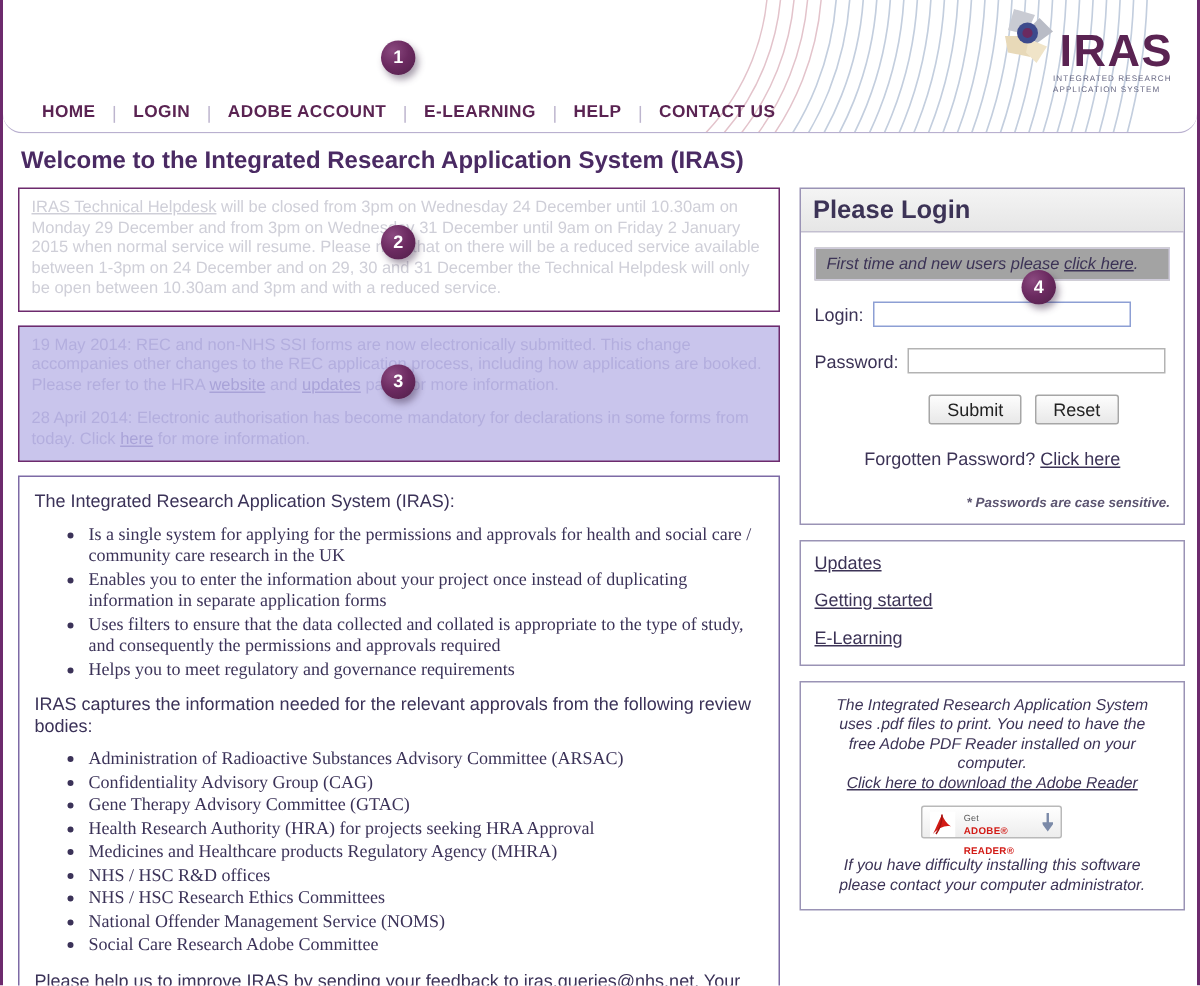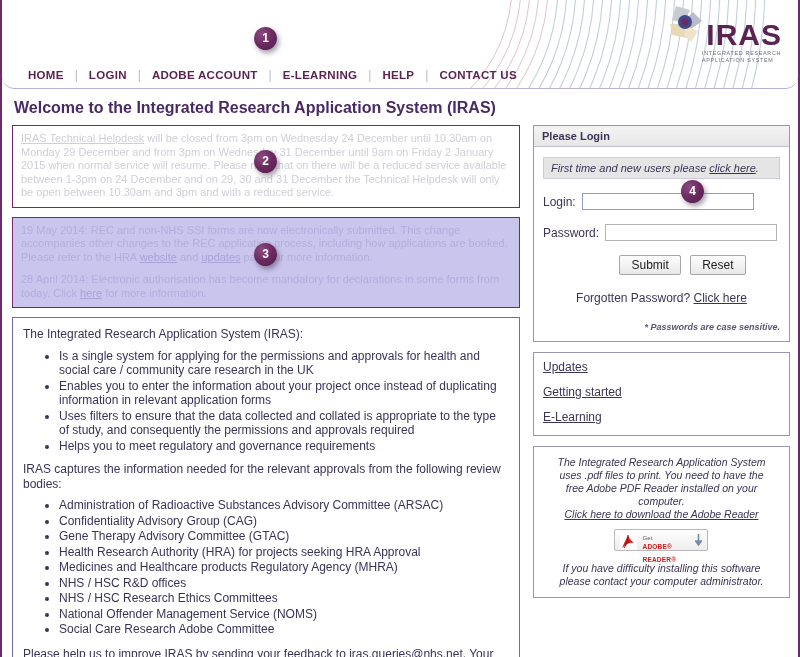--- a/index.html
+++ b/index.html
@@ -131,7 +131,7 @@
     background: linear-gradient(#f4f4f4, #e6e6e6);
     border-bottom: 1px solid #c3bfd0;
     padding: 4px 8px;
-    font-size: 11px; font-weight: bold;
+    font-size: 17px; font-weight: bold;
     color: #3c3356;
   }
   .panel-body { padding: 10px 9px 9px 9px; position: relative; }

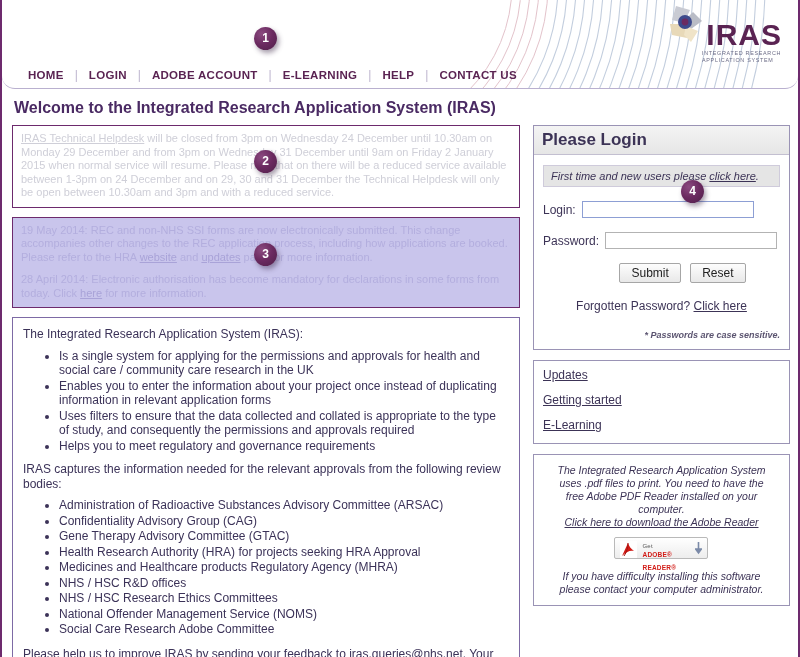--- a/index.html
+++ b/index.html
@@ -138,7 +138,7 @@
 
   .firsttime {
     border: 1px solid #cfcbdb;
-    background: #e5e5e5;
+    background: #a3a3a3;
     padding: 4px 7px;
     font-size: 11px; font-style: italic;
     color: #3c3356;

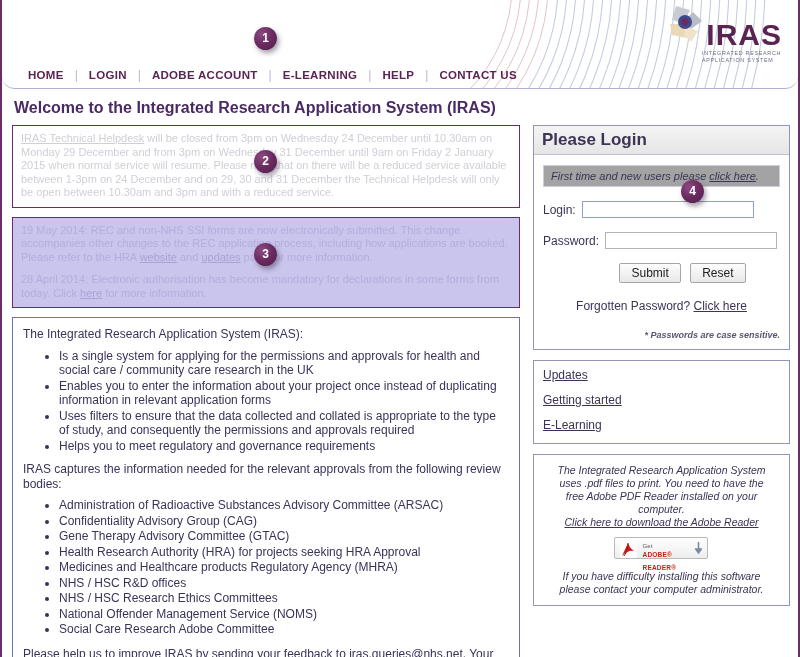--- a/index.html
+++ b/index.html
@@ -116,6 +116,7 @@
     margin: 7px 0 9px 0;
     padding-left: 36px;
     list-style: disc;
+    font-family: Liberation Serif, serif;
   }
   .infobox li { margin: 0 0 1px 0; line-height: 14.5px; }
   .infobox .tight { margin-top: 10px; }

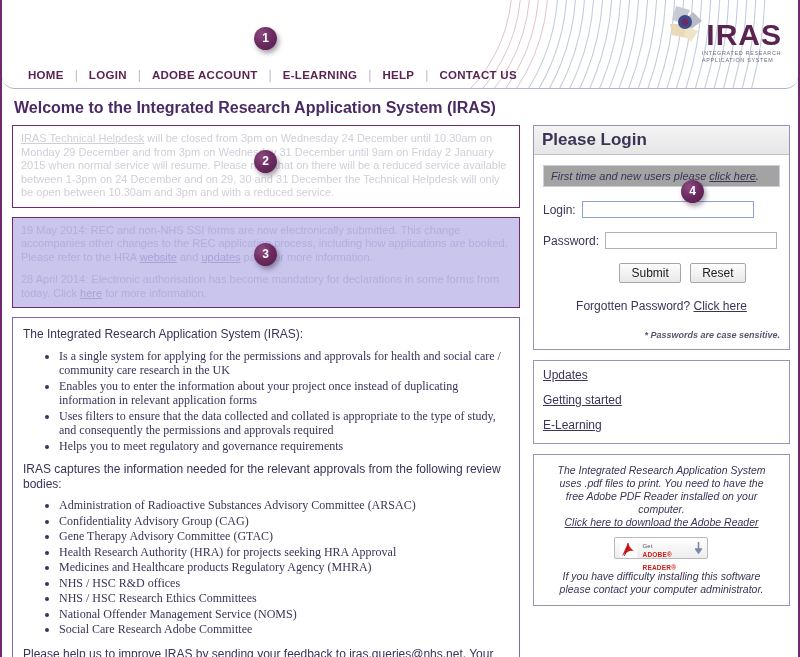--- a/index.html
+++ b/index.html
@@ -343,7 +343,7 @@
         <p>The Integrated Research Application System (IRAS):</p>
         <ul>
           <li>Is a single system for applying for the permissions and approvals for health and social care / community care research in the UK</li>
-          <li>Enables you to enter the information about your project once instead of duplicating information in relevant application forms</li>
+          <li>Enables you to enter the information about your project once instead of duplicating information in separate application forms</li>
           <li>Uses filters to ensure that the data collected and collated is appropriate to the type of study, and consequently the permissions and approvals required</li>
           <li>Helps you to meet regulatory and governance requirements</li>
         </ul>

